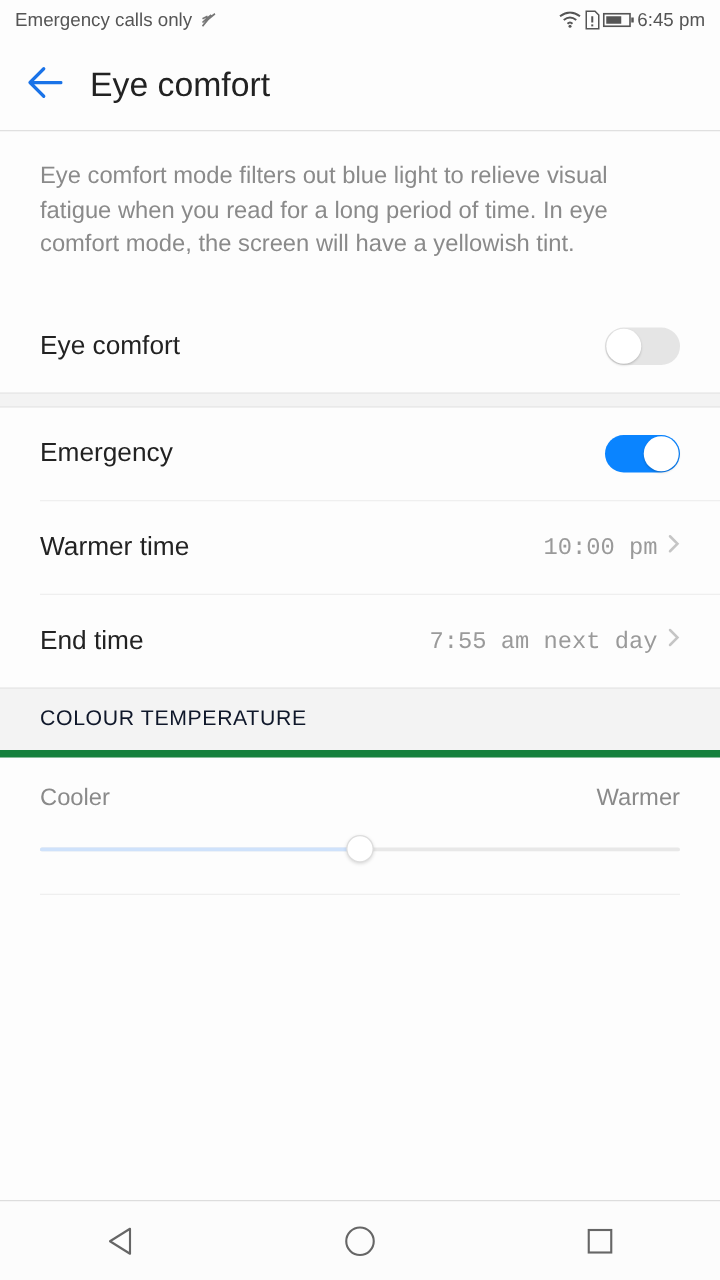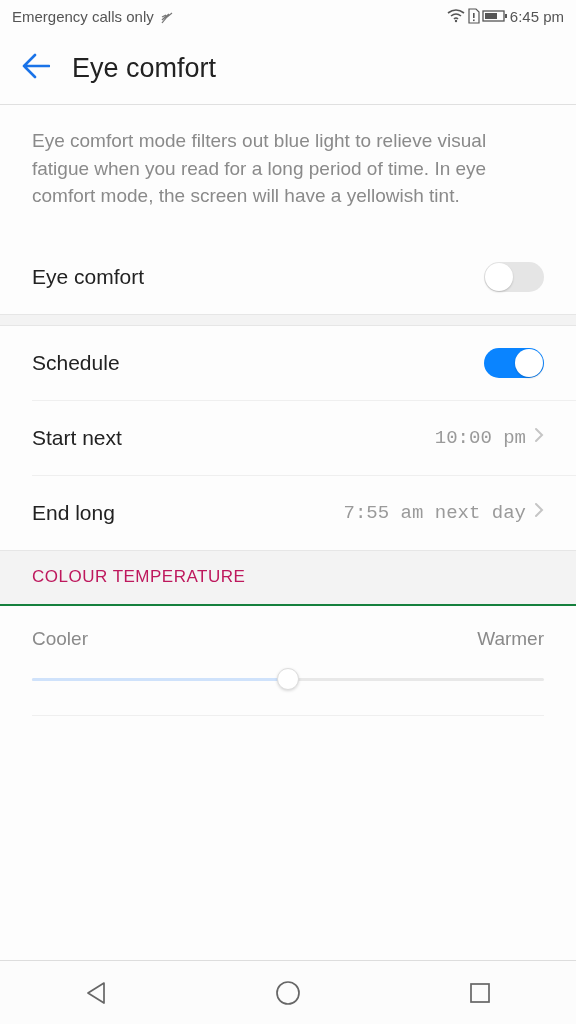--- a/index.html
+++ b/index.html
@@ -6,7 +6,7 @@
     html, body { width: 576px; height: 1024px; font-family: -apple-system, Helvetica, Arial, sans-serif; background: #fdfdfd; overflow: hidden; }
     
     .statusbar { height: 32px; display: flex; align-items: center; justify-content: space-between; padding: 0 12px; font-size: 15px; color: #555; }
-    .statusbar-left { display: flex; align-items: flex-end; gap: 6px; }
+    .statusbar-left { display: flex; align-items: center; gap: 6px; }
     .statusbar-right { display: flex; align-items: center; gap: 2px; }
     .statusbar-icon { display: inline-flex; align-items: center; }
     

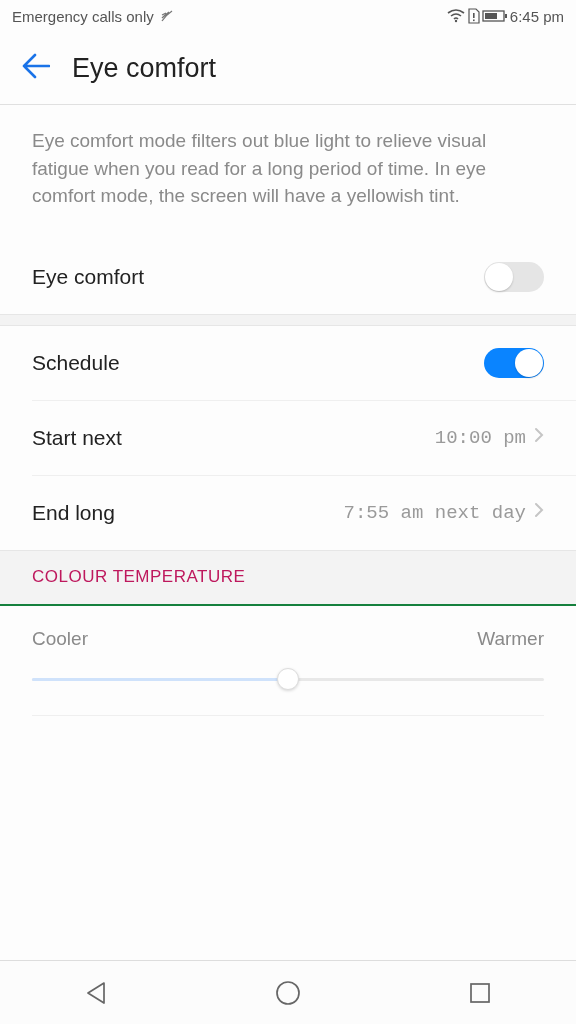--- a/index.html
+++ b/index.html
@@ -103,7 +103,7 @@
 <div class="section-gap"></div>
 
 <div class="row">
-  <span class="row-label">Schedule</span>
+  <span class="row-label">Emergency</span>
   <div class="toggle toggle-on">
       <div class="knob"></div>
     </div>

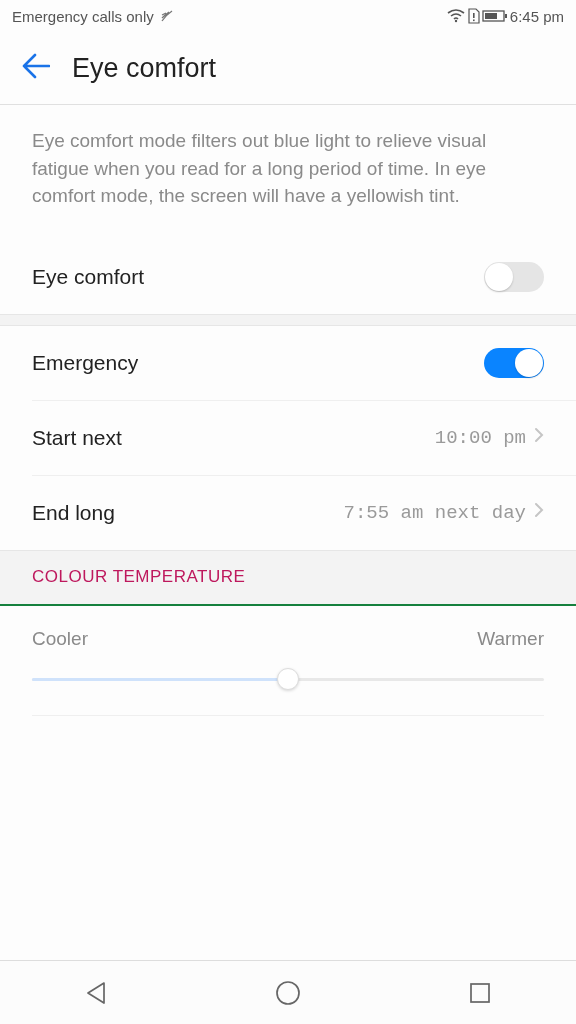--- a/index.html
+++ b/index.html
@@ -112,7 +112,7 @@
 <div class="thin-sep"></div>
 
 <div class="row">
-  <span class="row-label">Start next</span>
+  <span class="row-label">Warmer time</span>
   <span class="row-value">
     <span>10:00 pm</span>
     <span class="chevron">

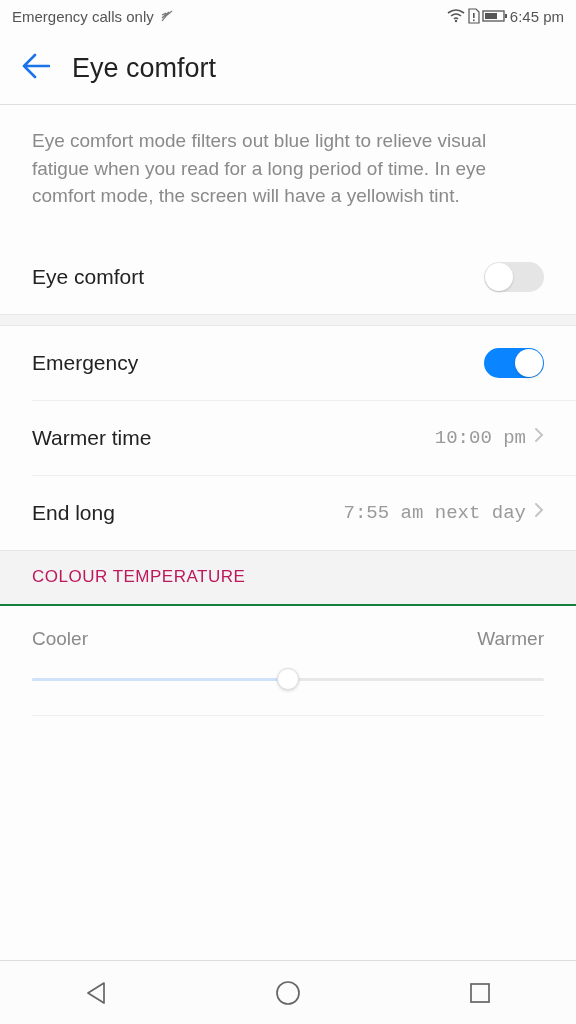--- a/index.html
+++ b/index.html
@@ -126,7 +126,7 @@
 <div class="thin-sep"></div>
 
 <div class="row">
-  <span class="row-label">End long</span>
+  <span class="row-label">End time</span>
   <span class="row-value">
     <span>7:55 am next day</span>
     <span class="chevron">

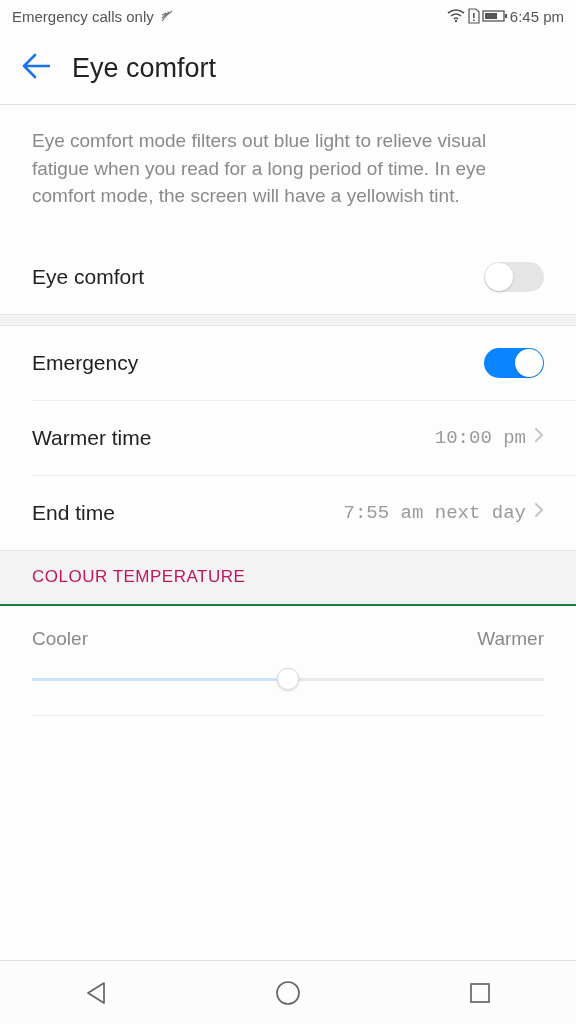--- a/index.html
+++ b/index.html
@@ -31,7 +31,7 @@
     .toggle-on { background: #0a84ff; }
     .toggle-on .knob { position: absolute; right: 1px; top: 1px; width: 28px; height: 28px; border-radius: 50%; background: #fff; box-shadow: 0 1px 2px rgba(0,0,0,0.2); }
     
-    .section-header { height: 56px; background: #f3f3f3; display: flex; align-items: center; padding: 0 32px; font-size: 17px; color: #be185d; letter-spacing: 0.5px; border-top: 1px solid #e6e6e6; border-bottom: 2px solid #15803d; text-align: right; }
+    .section-header { height: 56px; background: #f3f3f3; display: flex; align-items: center; padding: 0 32px; font-size: 17px; color: #0f172a; letter-spacing: 0.5px; border-top: 1px solid #e6e6e6; border-bottom: 6px solid #15803d; text-align: right; }
     
     .slider-row { padding: 22px 32px 0 32px; }
     .slider-labels { display: flex; justify-content: space-between; font-size: 19px; color: #8a8a8a; margin-bottom: 28px; }

